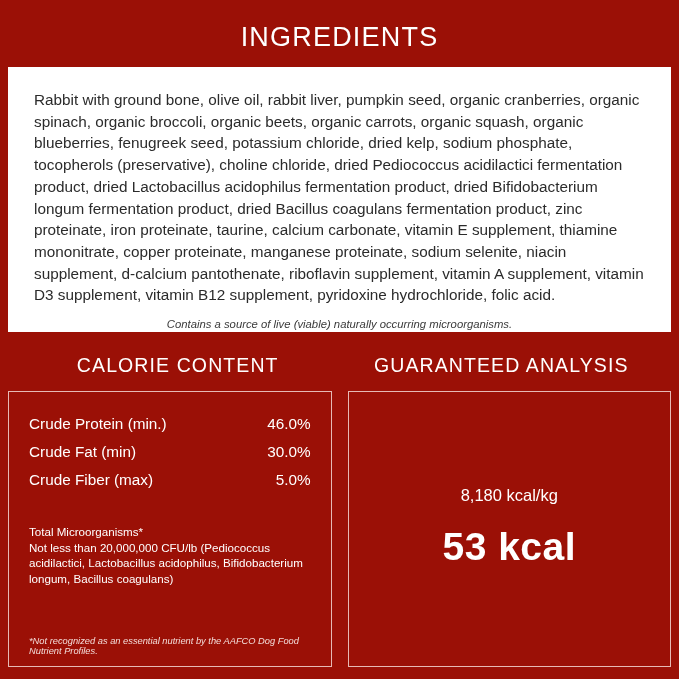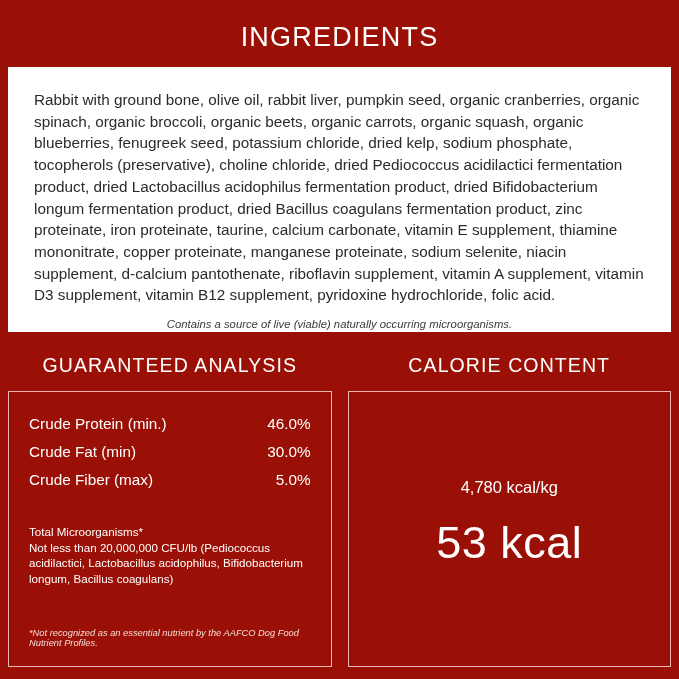--- a/index.html
+++ b/index.html
@@ -149,11 +149,11 @@
   </div>
 
   <div class="section-headers">
+    <div class="col col-right">
+      <div class="section-title">CALORIE CONTENT</div>
+    </div>
     <div class="col col-left">
       <div class="section-title">GUARANTEED ANALYSIS</div>
-    </div>
-    <div class="col col-right">
-      <div class="section-title">CALORIE CONTENT</div>
     </div>
   </div>
 

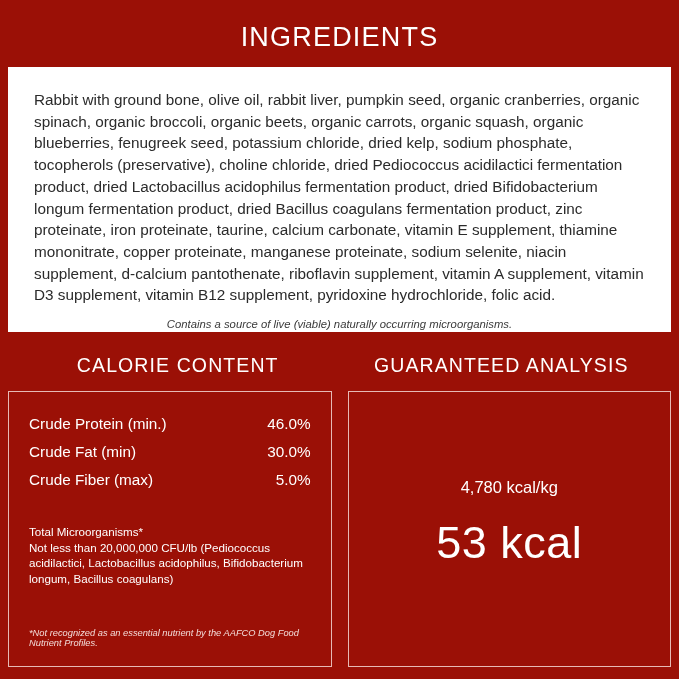--- a/index.html
+++ b/index.html
@@ -81,7 +81,7 @@
     flex: 1;
     border: 1px solid #e7b9b4;
     box-sizing: border-box;
-    padding: 18px 20px 18px 20px;
+    padding: 18px 20px 10px 20px;
     display: flex;
     flex-direction: column;
   }

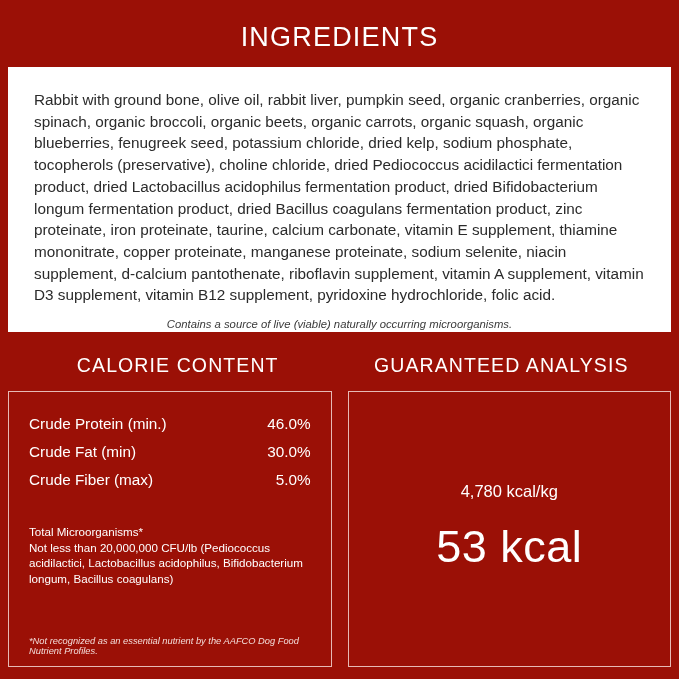--- a/index.html
+++ b/index.html
@@ -187,7 +187,7 @@
 
     <div class="panel">
       <div class="calorie-inner">
-        <div class="cal-kcal-kg">4,780 kcal/kg</div>
+        <div class="cal-kcal-kg">8,180 kcal/kg</div>
         <div class="cal-big">53 kcal</div>
       </div>
     </div>

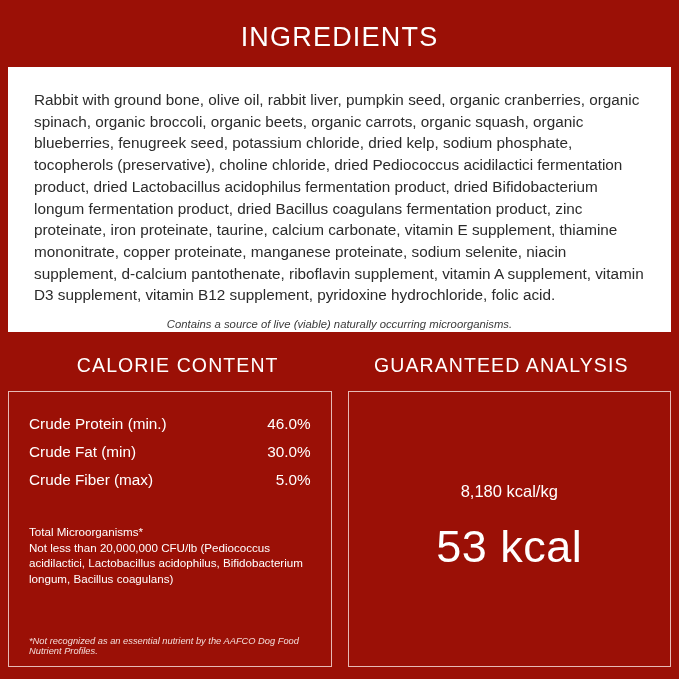--- a/index.html
+++ b/index.html
@@ -126,9 +126,9 @@
     margin-top: 2px;
   }
   .cal-big {
-    font-size: 45px;
+    font-size: 39px;
     margin-top: 20px;
-    font-weight: 400;
+    font-weight: 700;
     letter-spacing: 0.5px;
   }
   .cal-per {

